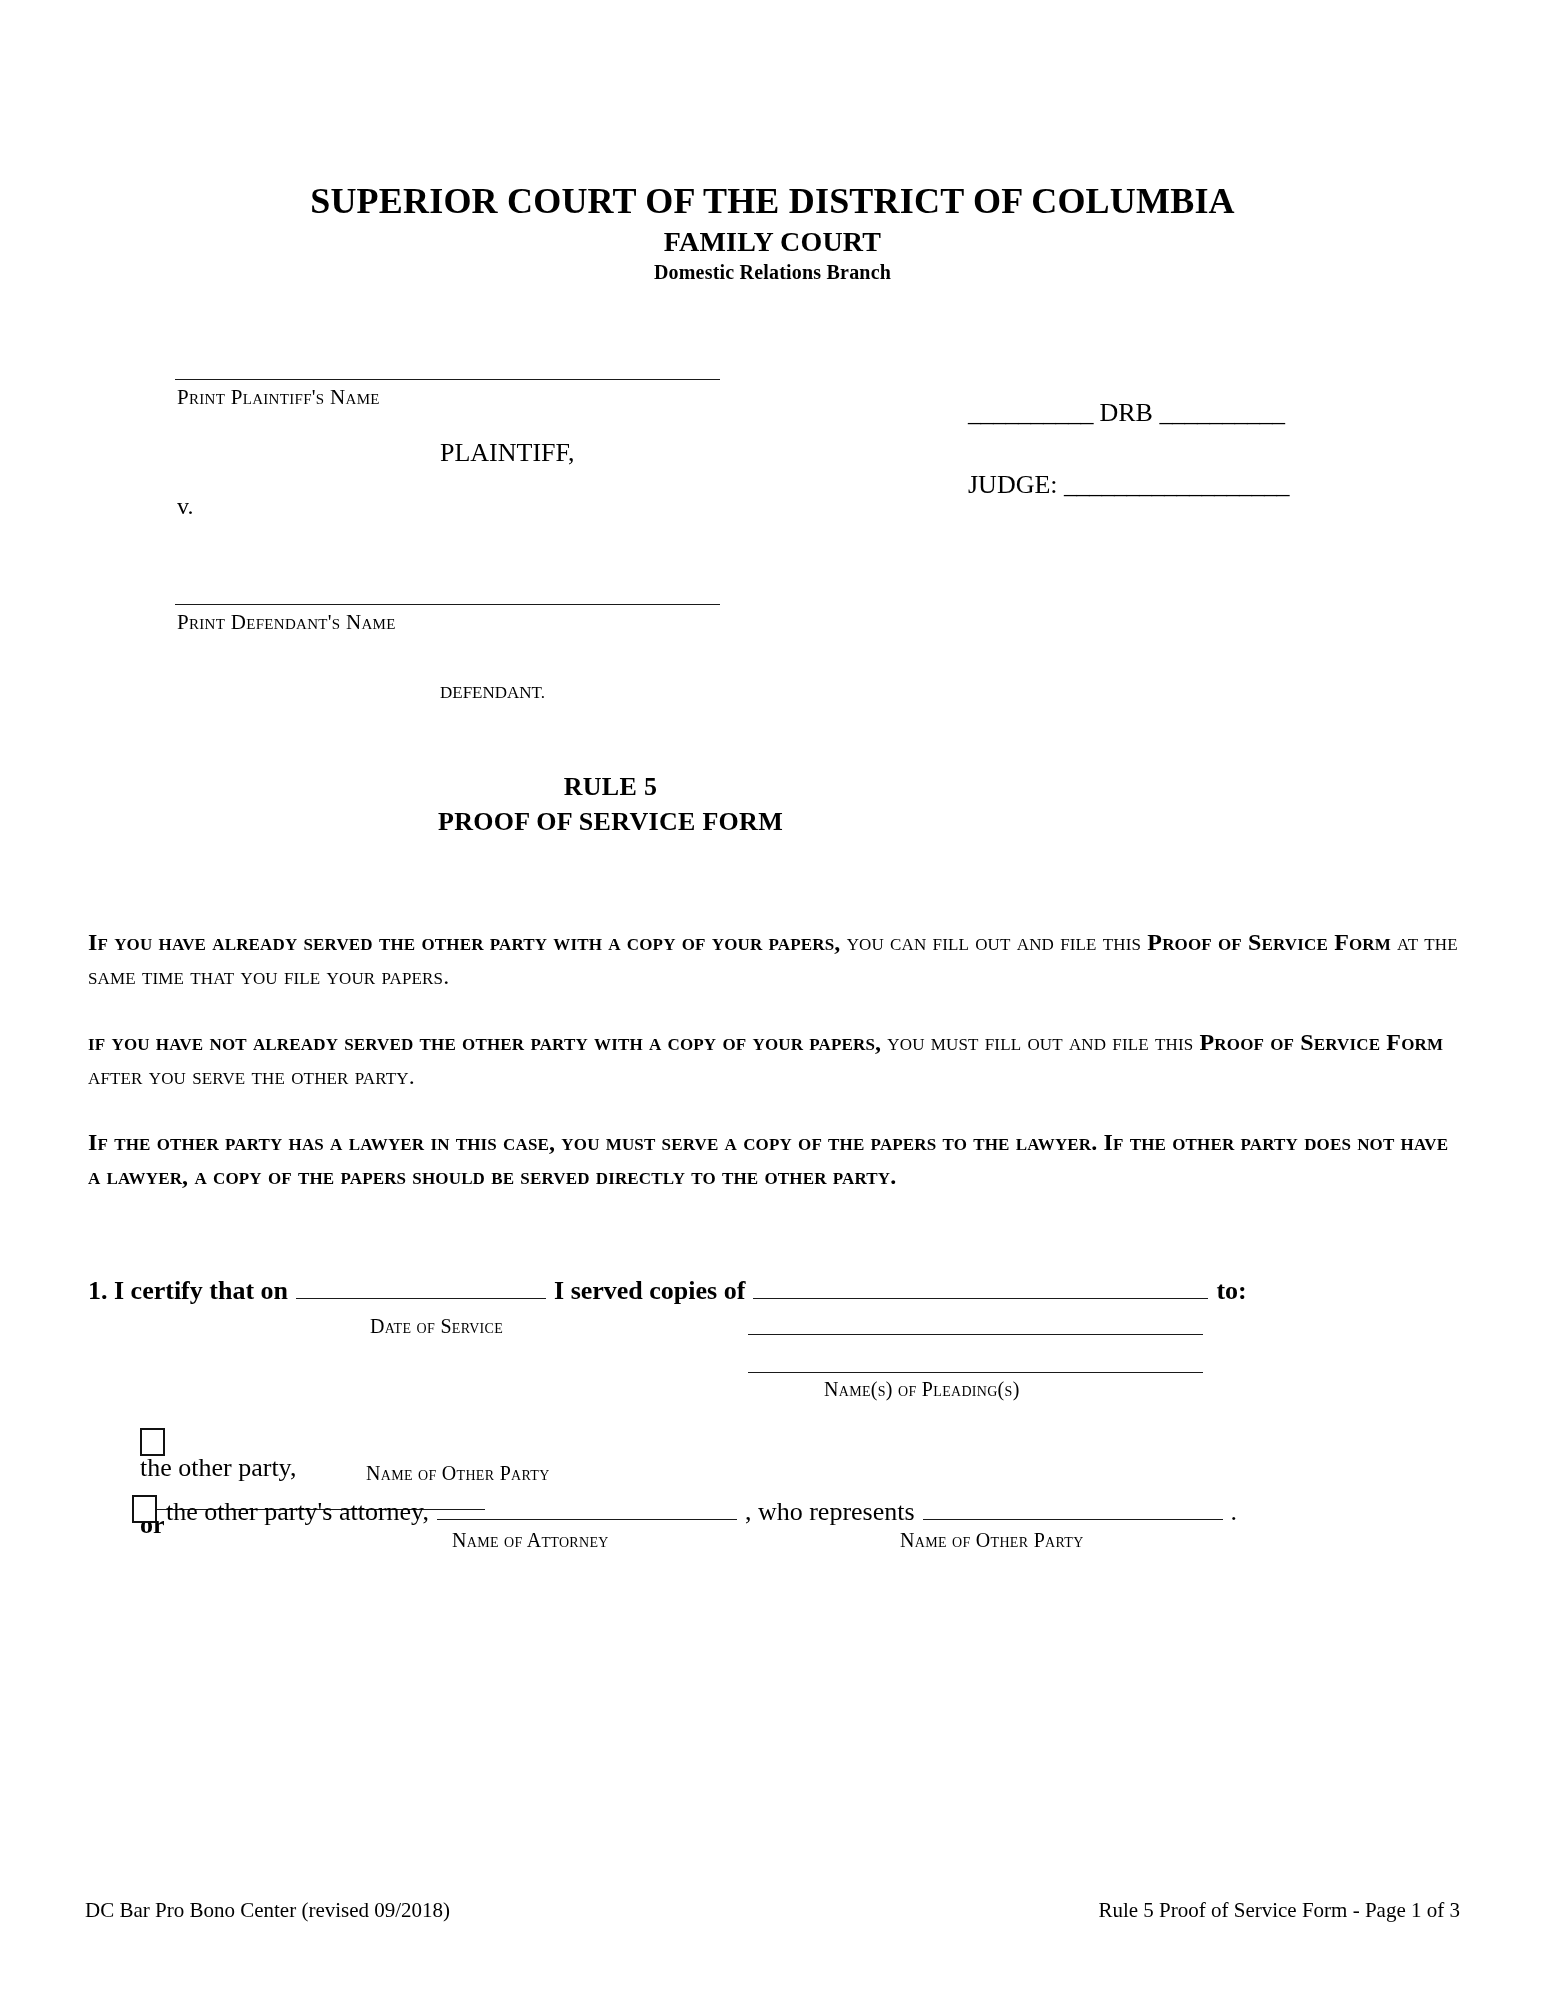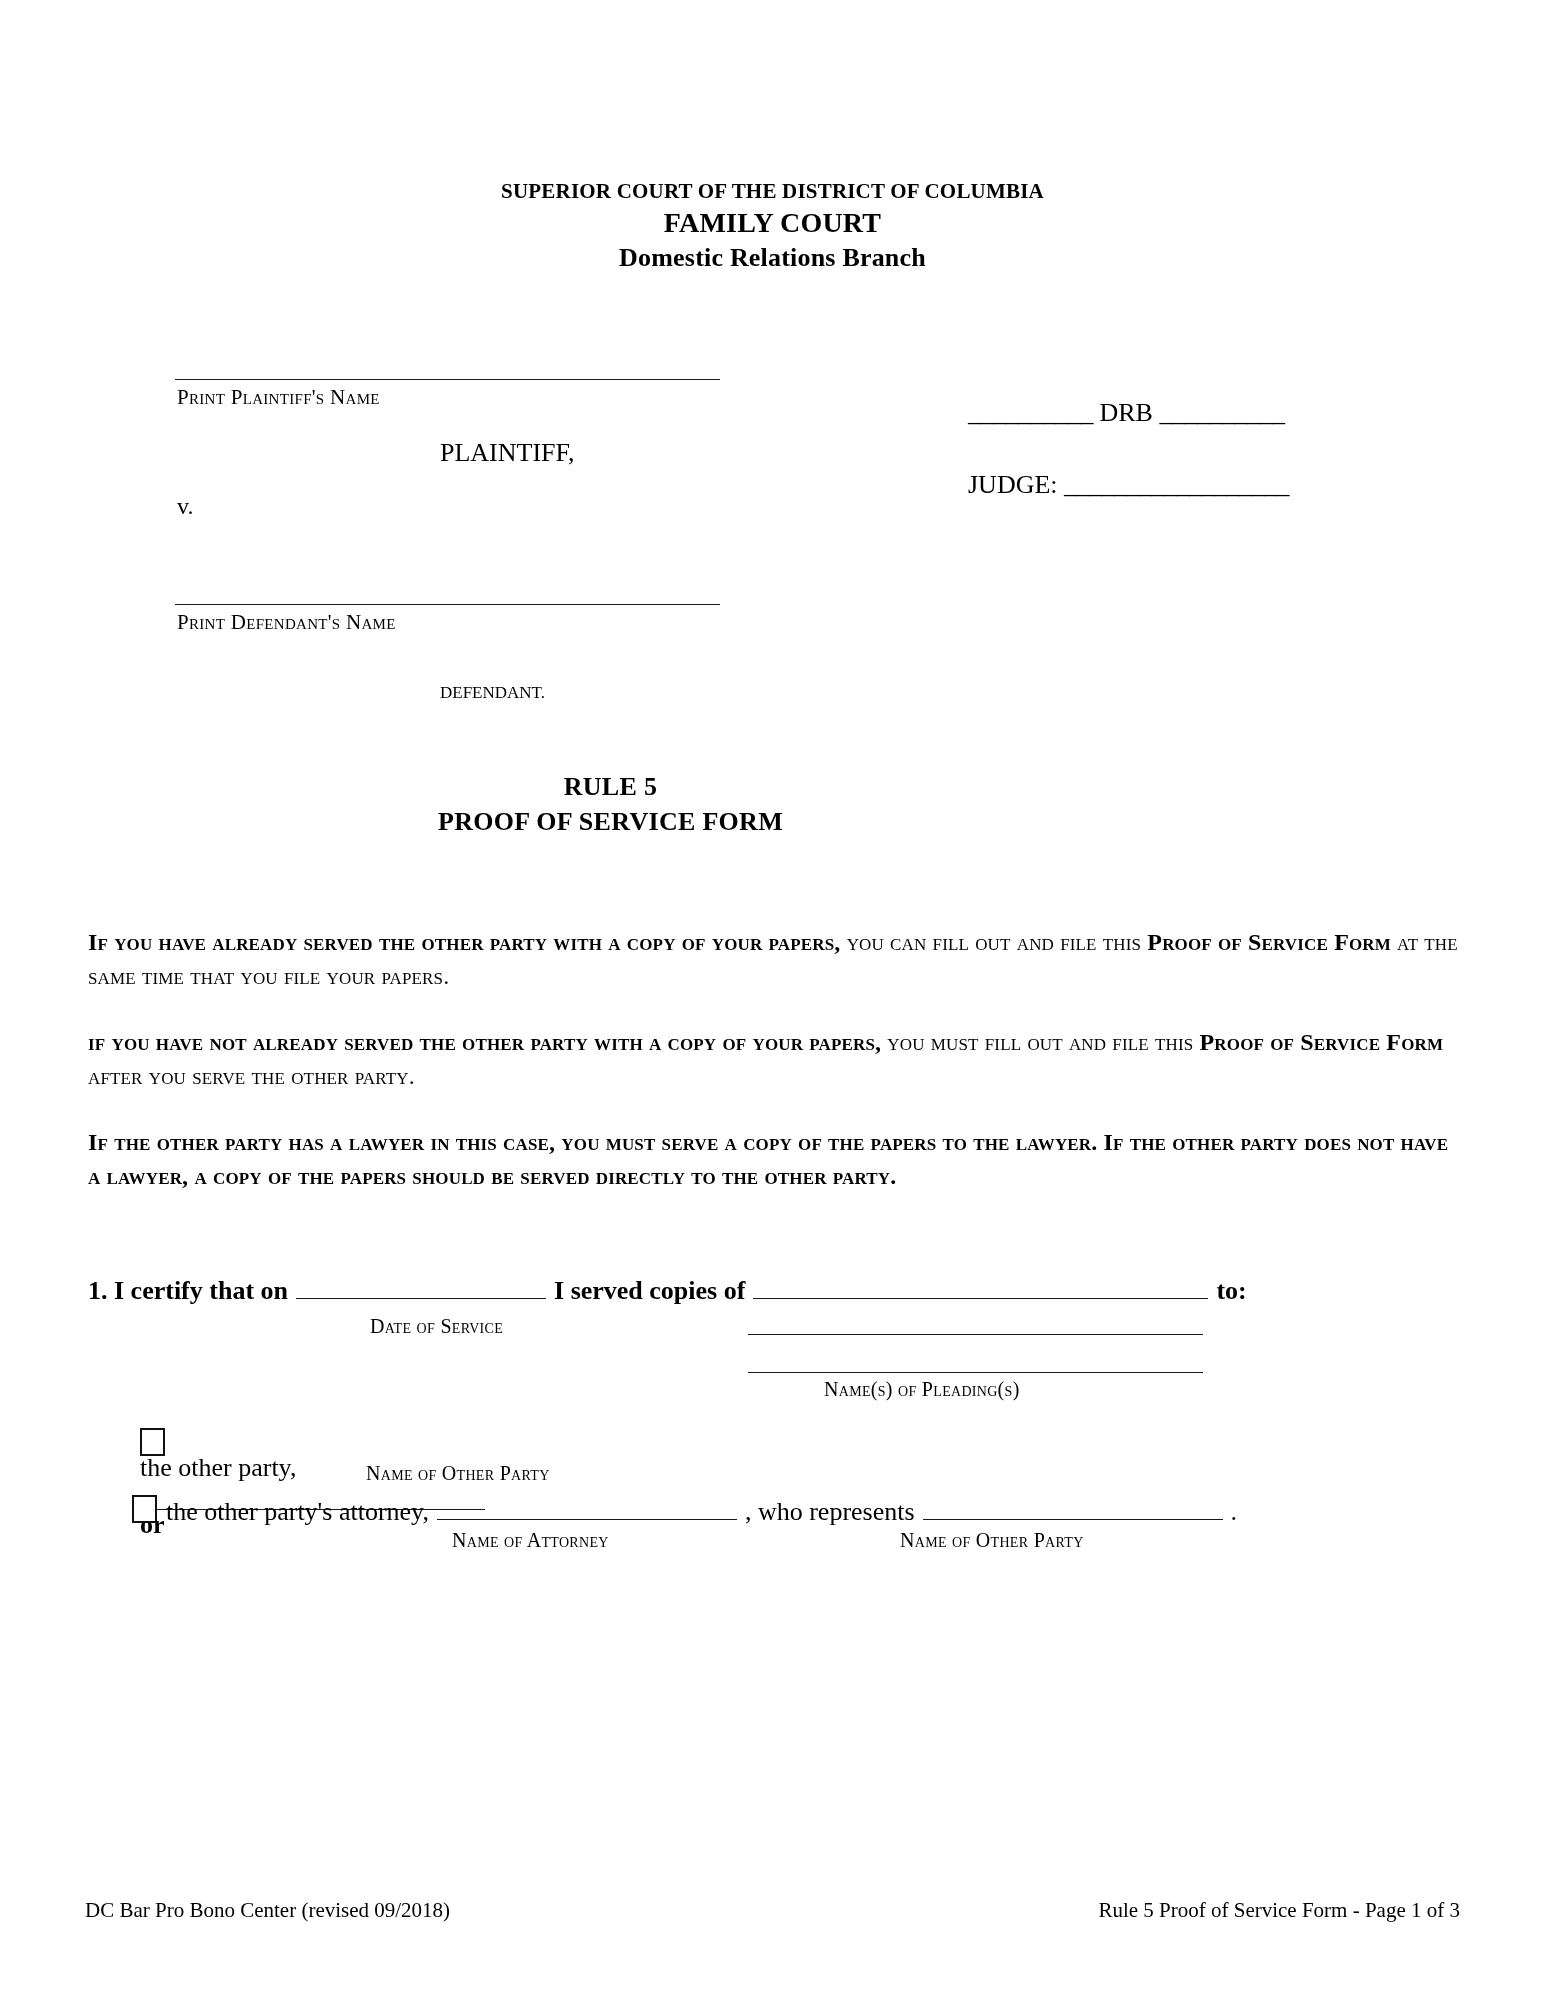--- a/index.html
+++ b/index.html
@@ -35,7 +35,7 @@
     font-size: 27.5px;
     letter-spacing: 0.2px;
   }
-  .court-header .line1 { font-size: 21px; }
+  .court-header .line1 { font-size: 36px; }
   .court-header .line2 { font-size: 28px; }
   .court-header .line3 { font-size: 26px; }
 

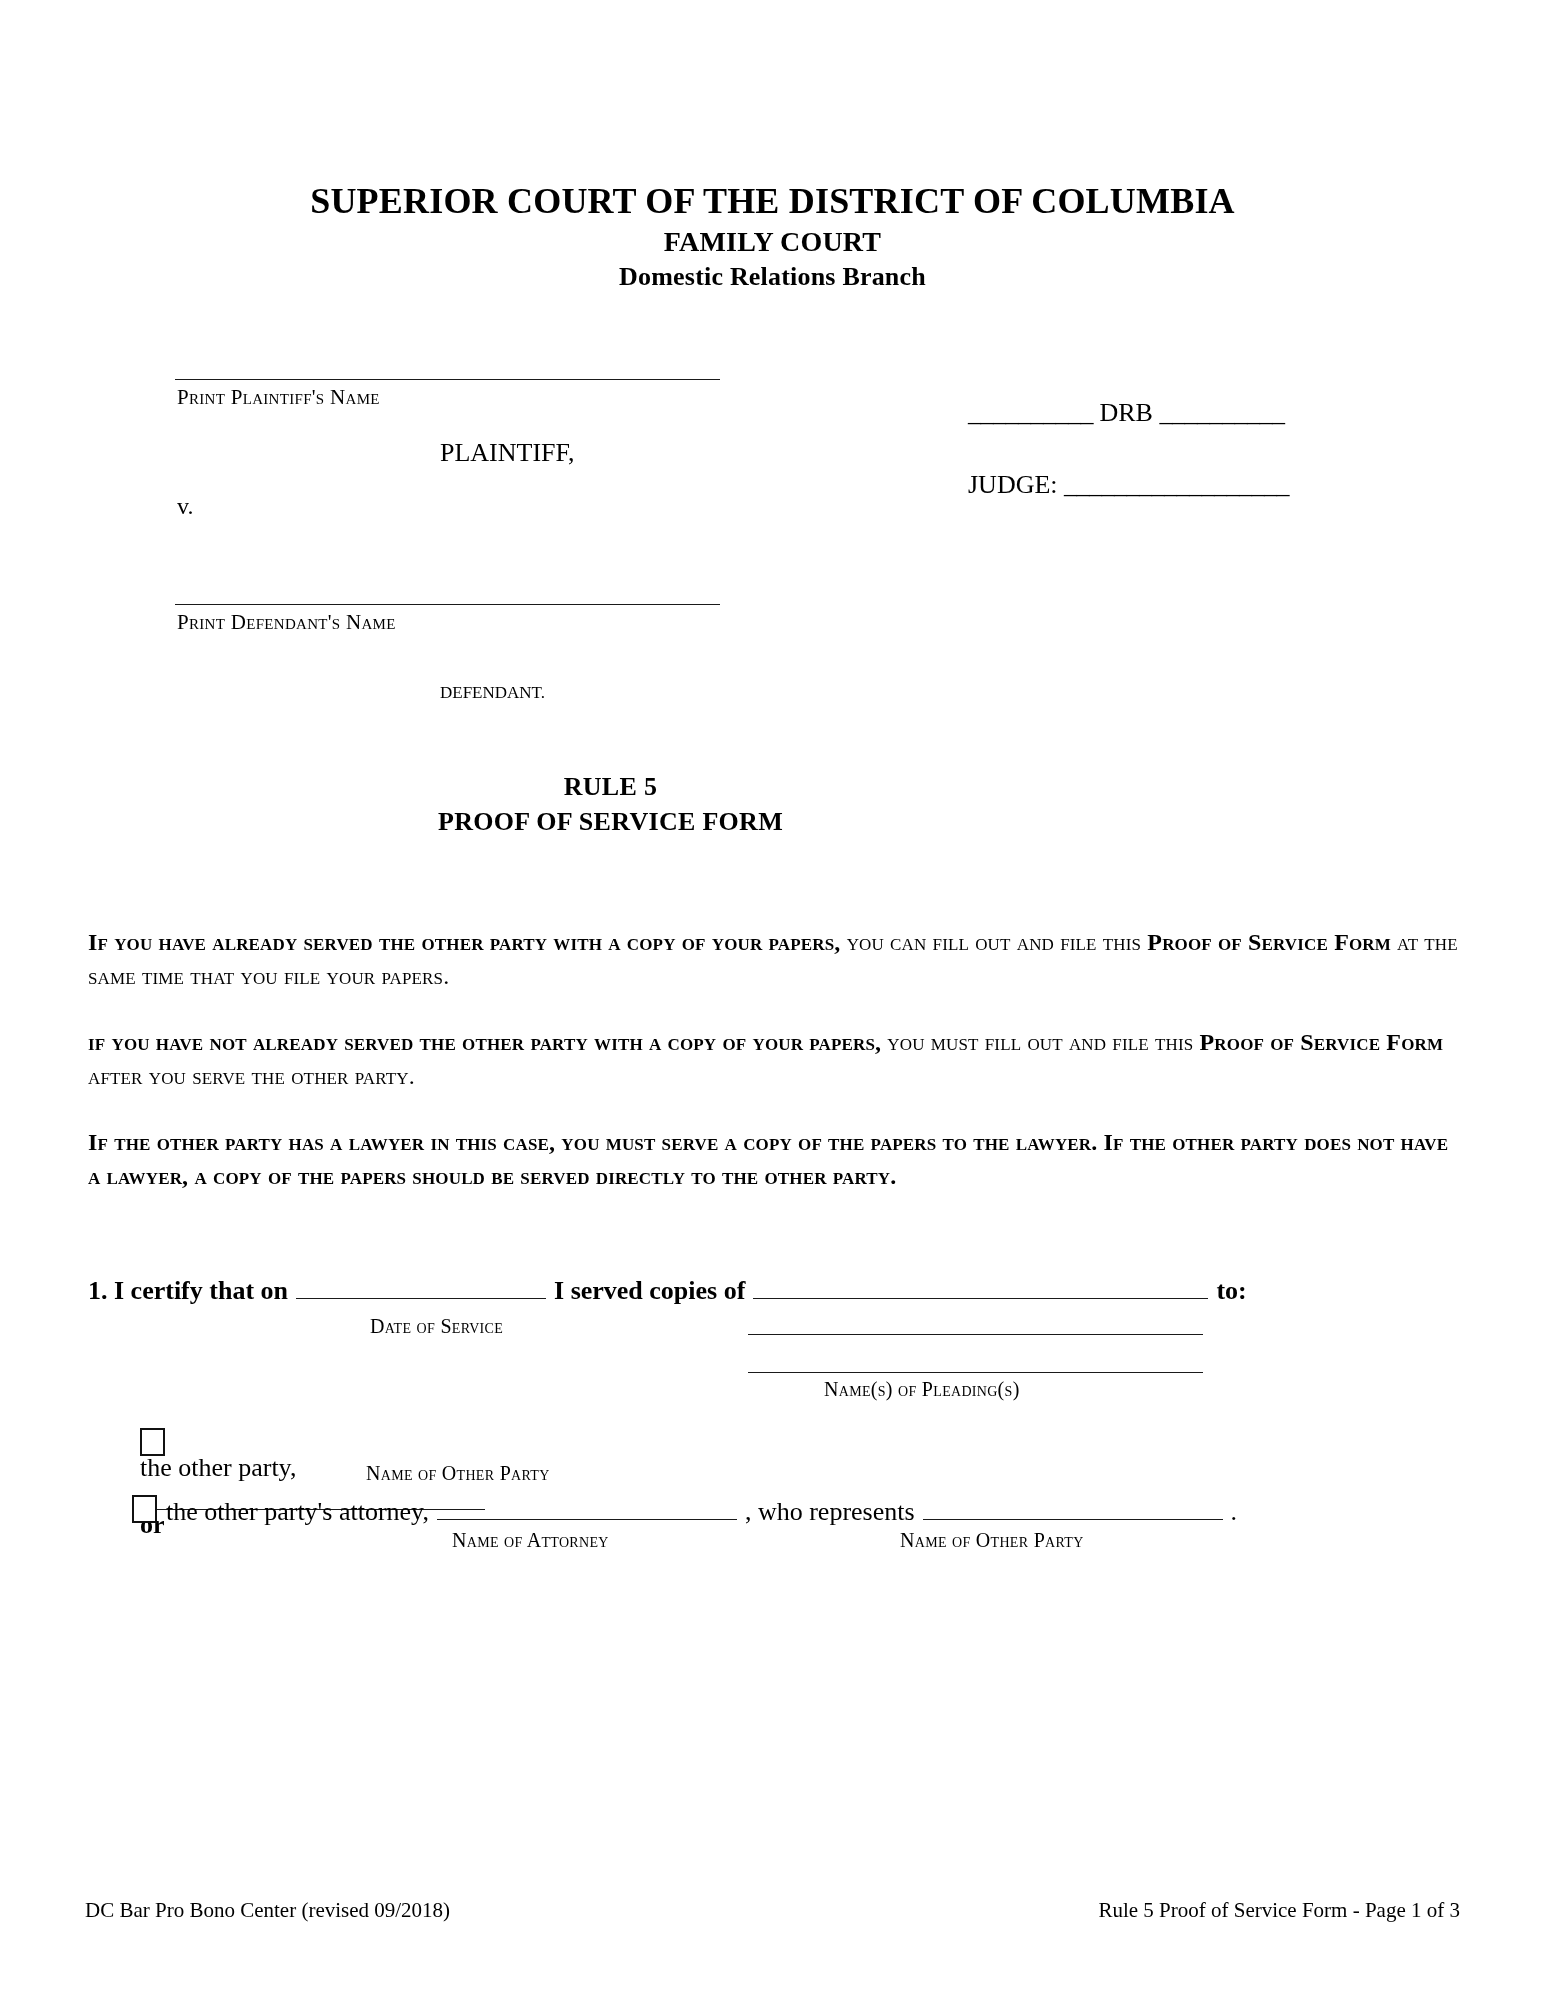--- a/index.html
+++ b/index.html
@@ -37,7 +37,7 @@
   }
   .court-header .line1 { font-size: 36px; }
   .court-header .line2 { font-size: 28px; }
-  .court-header .line3 { font-size: 26px; }
+  .court-header .line3 { font-size: 20px; }
 
   
   .caption { position: absolute; top: 360px; left: 0; width: 1545px; }

